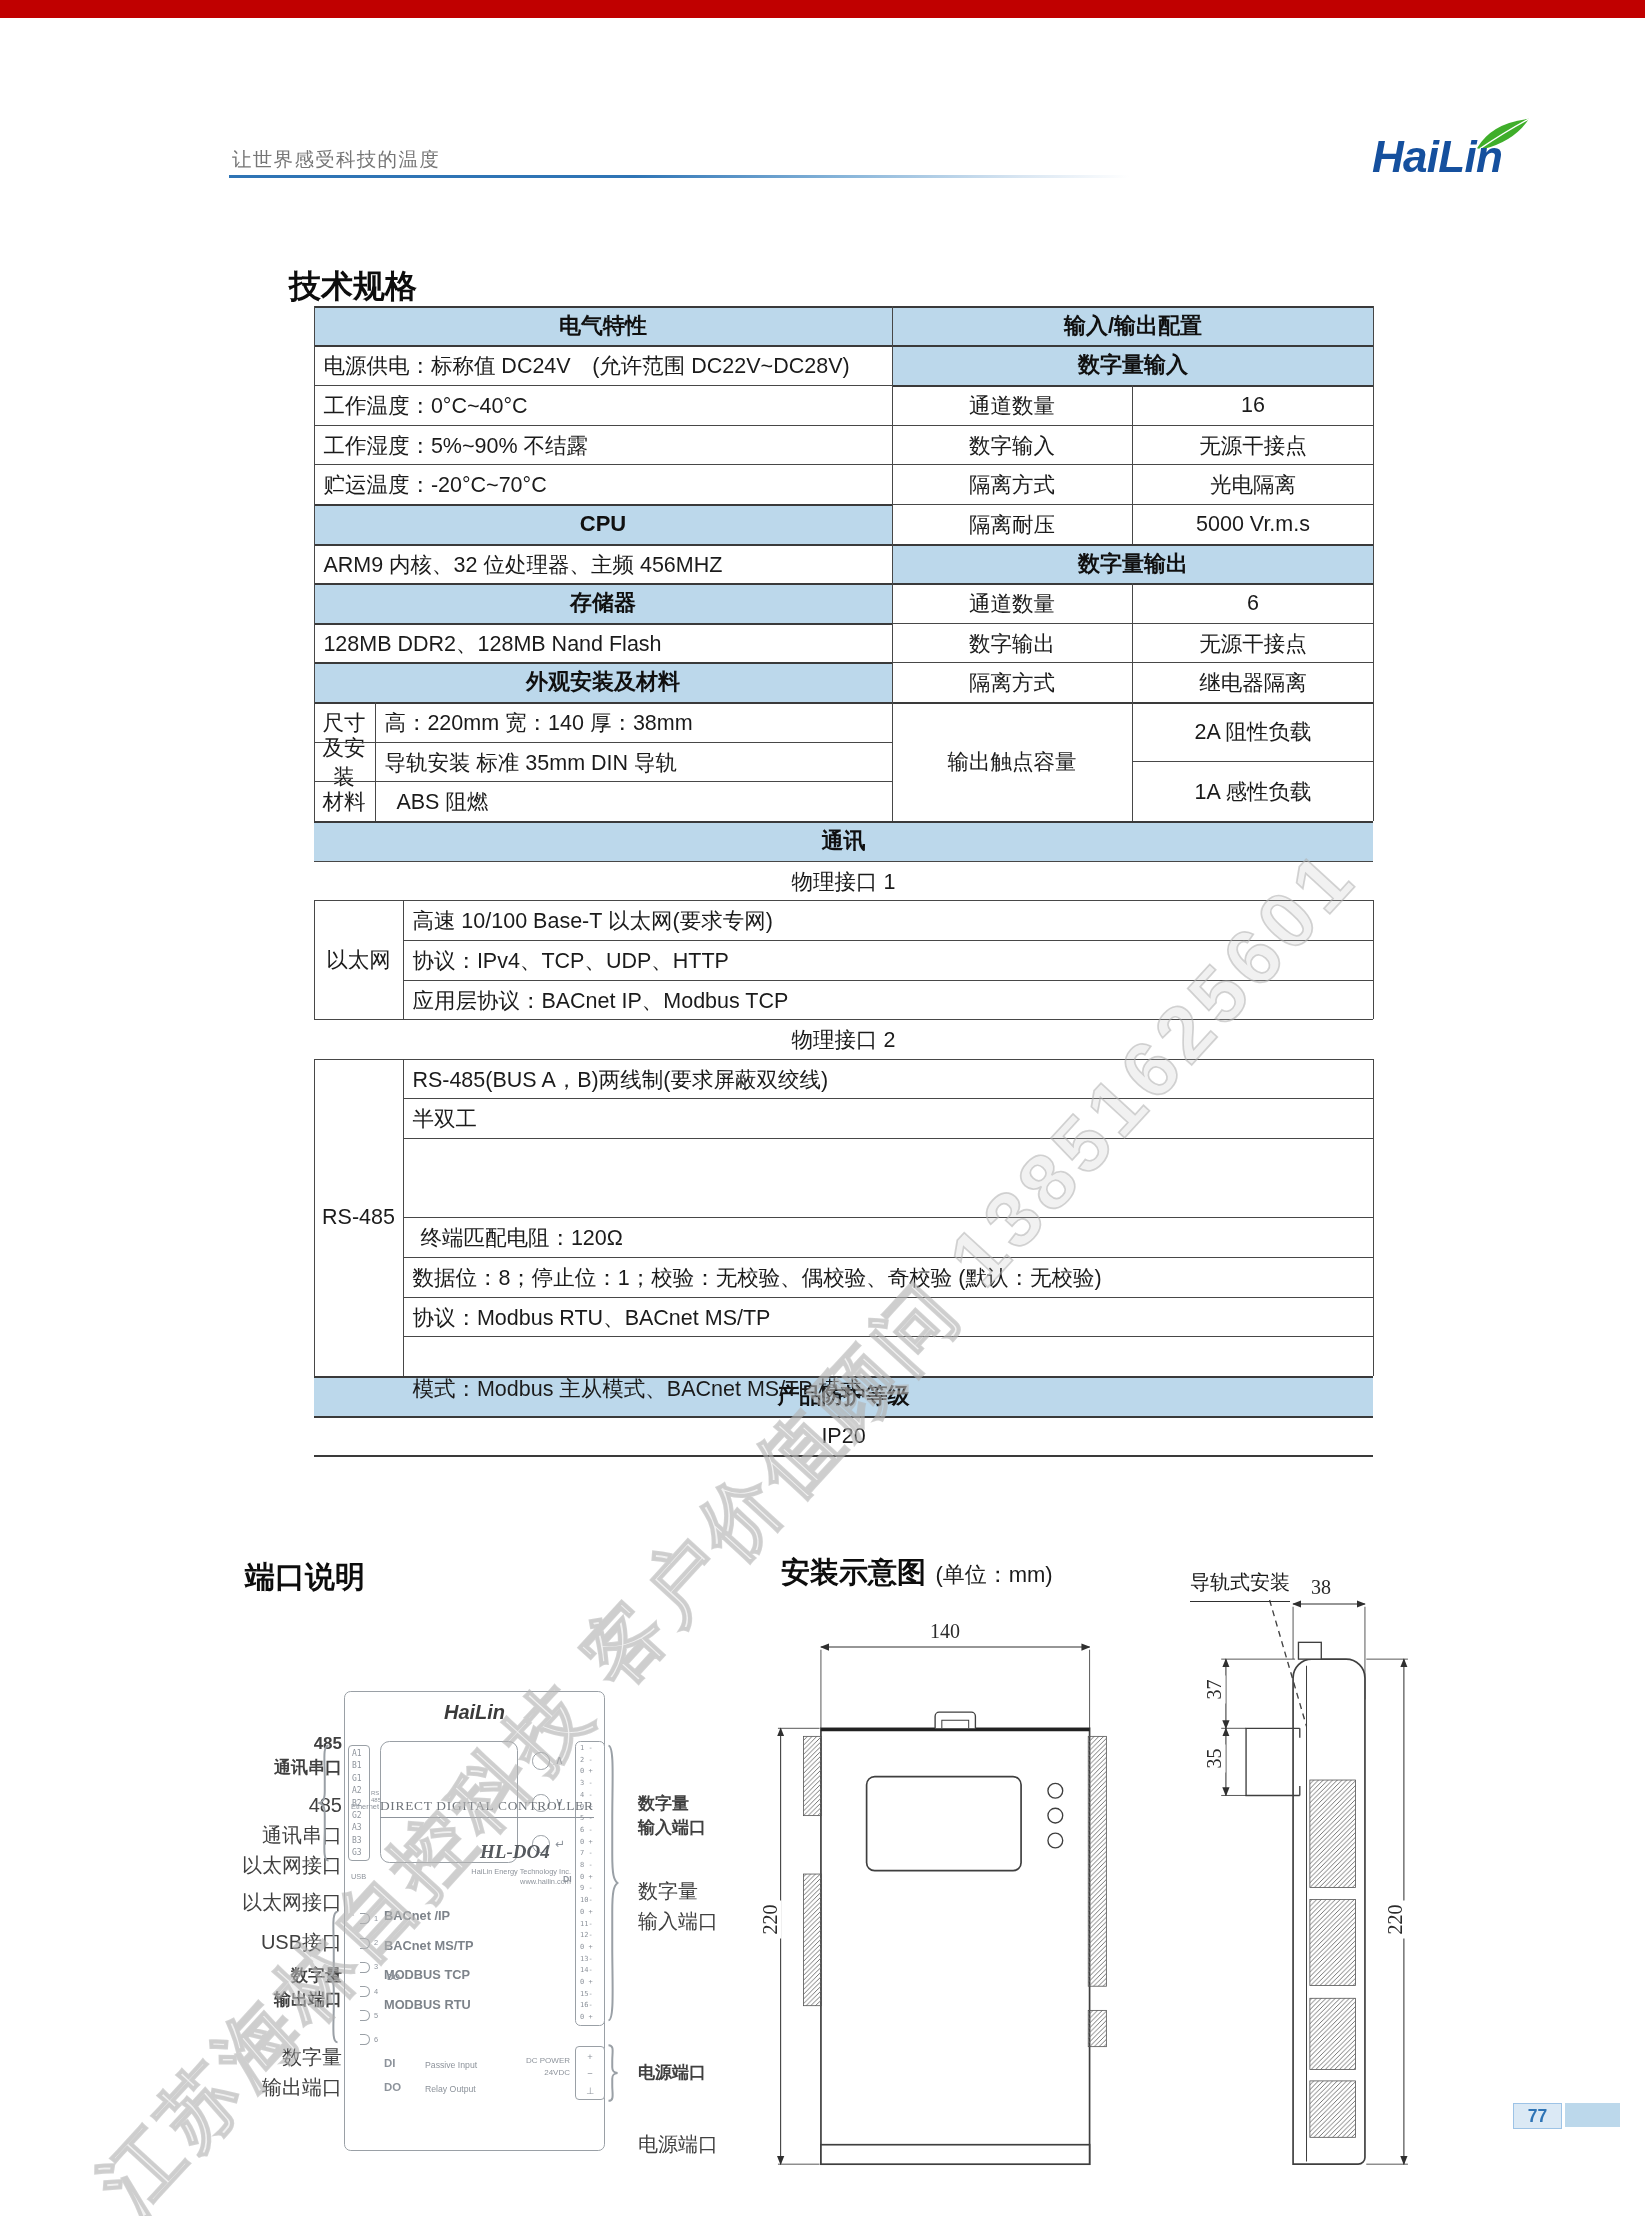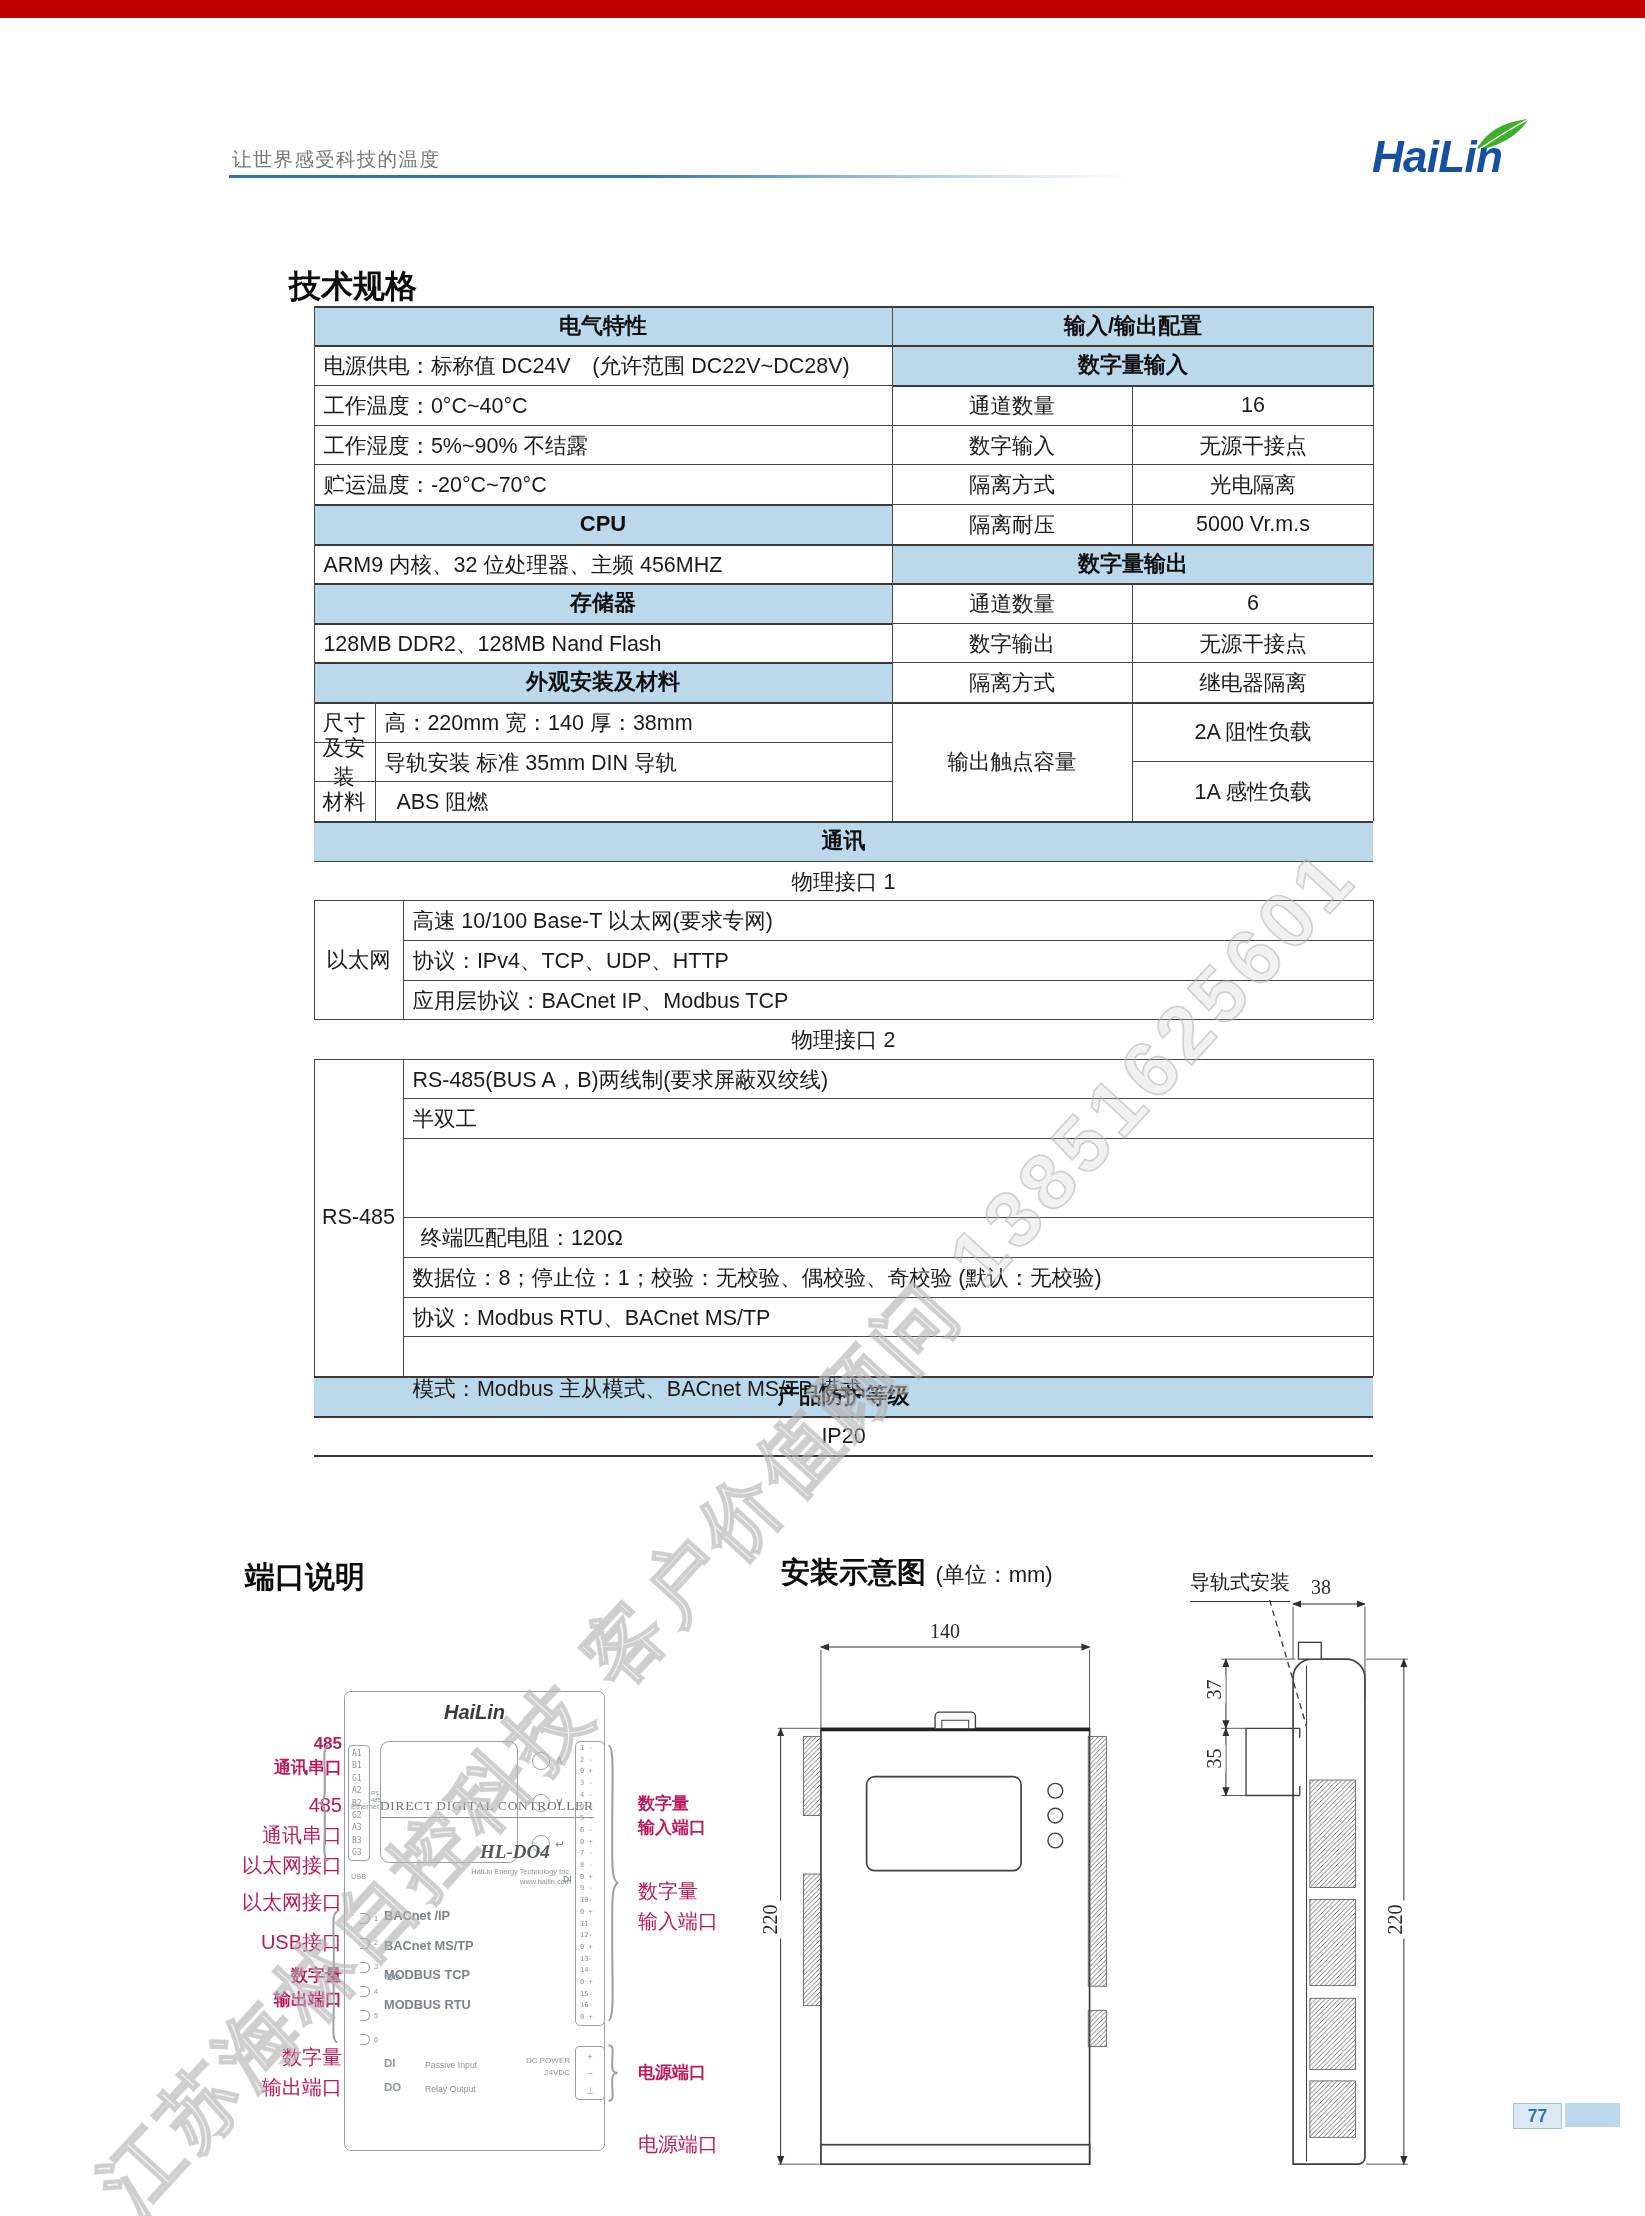--- a/index.html
+++ b/index.html
@@ -24,7 +24,7 @@
   .gbox{position:absolute;border:1.3px solid #9aa0a6;background:#fff;box-sizing:border-box;}
   .dimtxt{position:absolute;font-family:"Liberation Serif","DejaVu Serif",serif;font-size:20px;color:#2b2b2b;background:#fff;padding:0 4px;}
   .vtext{transform:rotate(-90deg);transform-origin:center center;}
-  .portlabel{position:absolute;color:#be185d;}
+  .portlabel{position:absolute;color:#404040;}
   .watermark{position:absolute;left:155px;top:2130px;transform:rotate(-47.5deg);transform-origin:left bottom;
              white-space:nowrap;font-size:79px;letter-spacing:6.7px;font-weight:700;
              color:rgba(190,190,190,0.22);-webkit-text-stroke:1.7px rgba(176,176,176,0.55);

